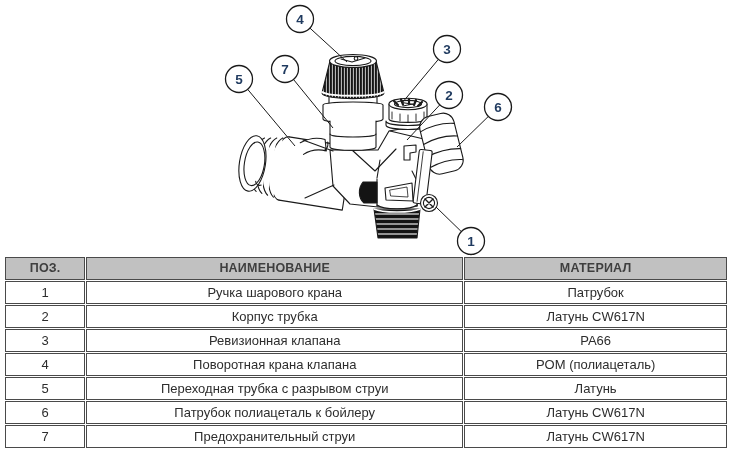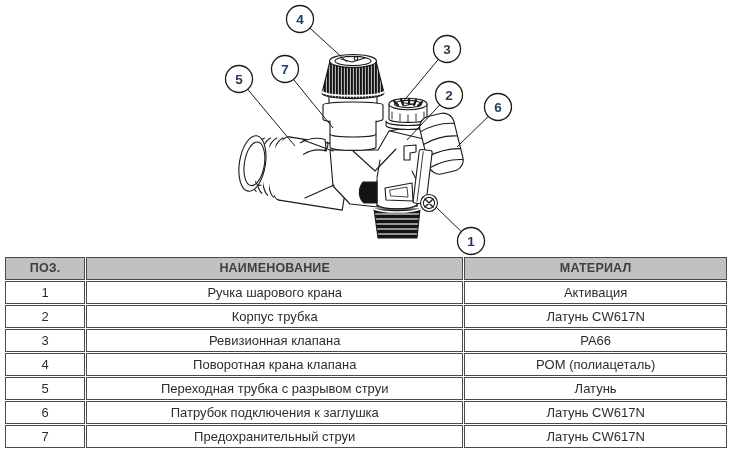--- a/index.html
+++ b/index.html
@@ -196,7 +196,7 @@
         <tr>
           <td class="c-pos">1</td>
           <td class="c-name">Ручка шарового крана</td>
-          <td class="c-mat">Активация</td>
+          <td class="c-mat">Патрубок</td>
         </tr>
         <tr>
           <td class="c-pos">2</td>

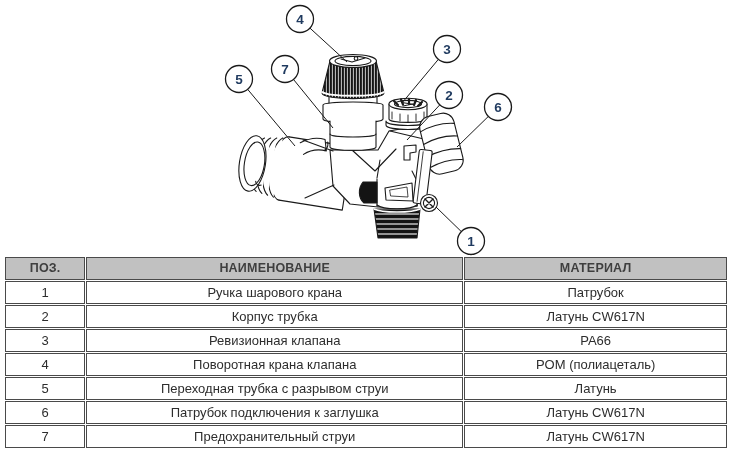--- a/index.html
+++ b/index.html
@@ -220,7 +220,7 @@
         </tr>
         <tr>
           <td class="c-pos">6</td>
-          <td class="c-name">Патрубок подключения к заглушка</td>
+          <td class="c-name">Патрубок полиацеталь к бойлеру</td>
           <td class="c-mat">Латунь CW617N</td>
         </tr>
         <tr>

